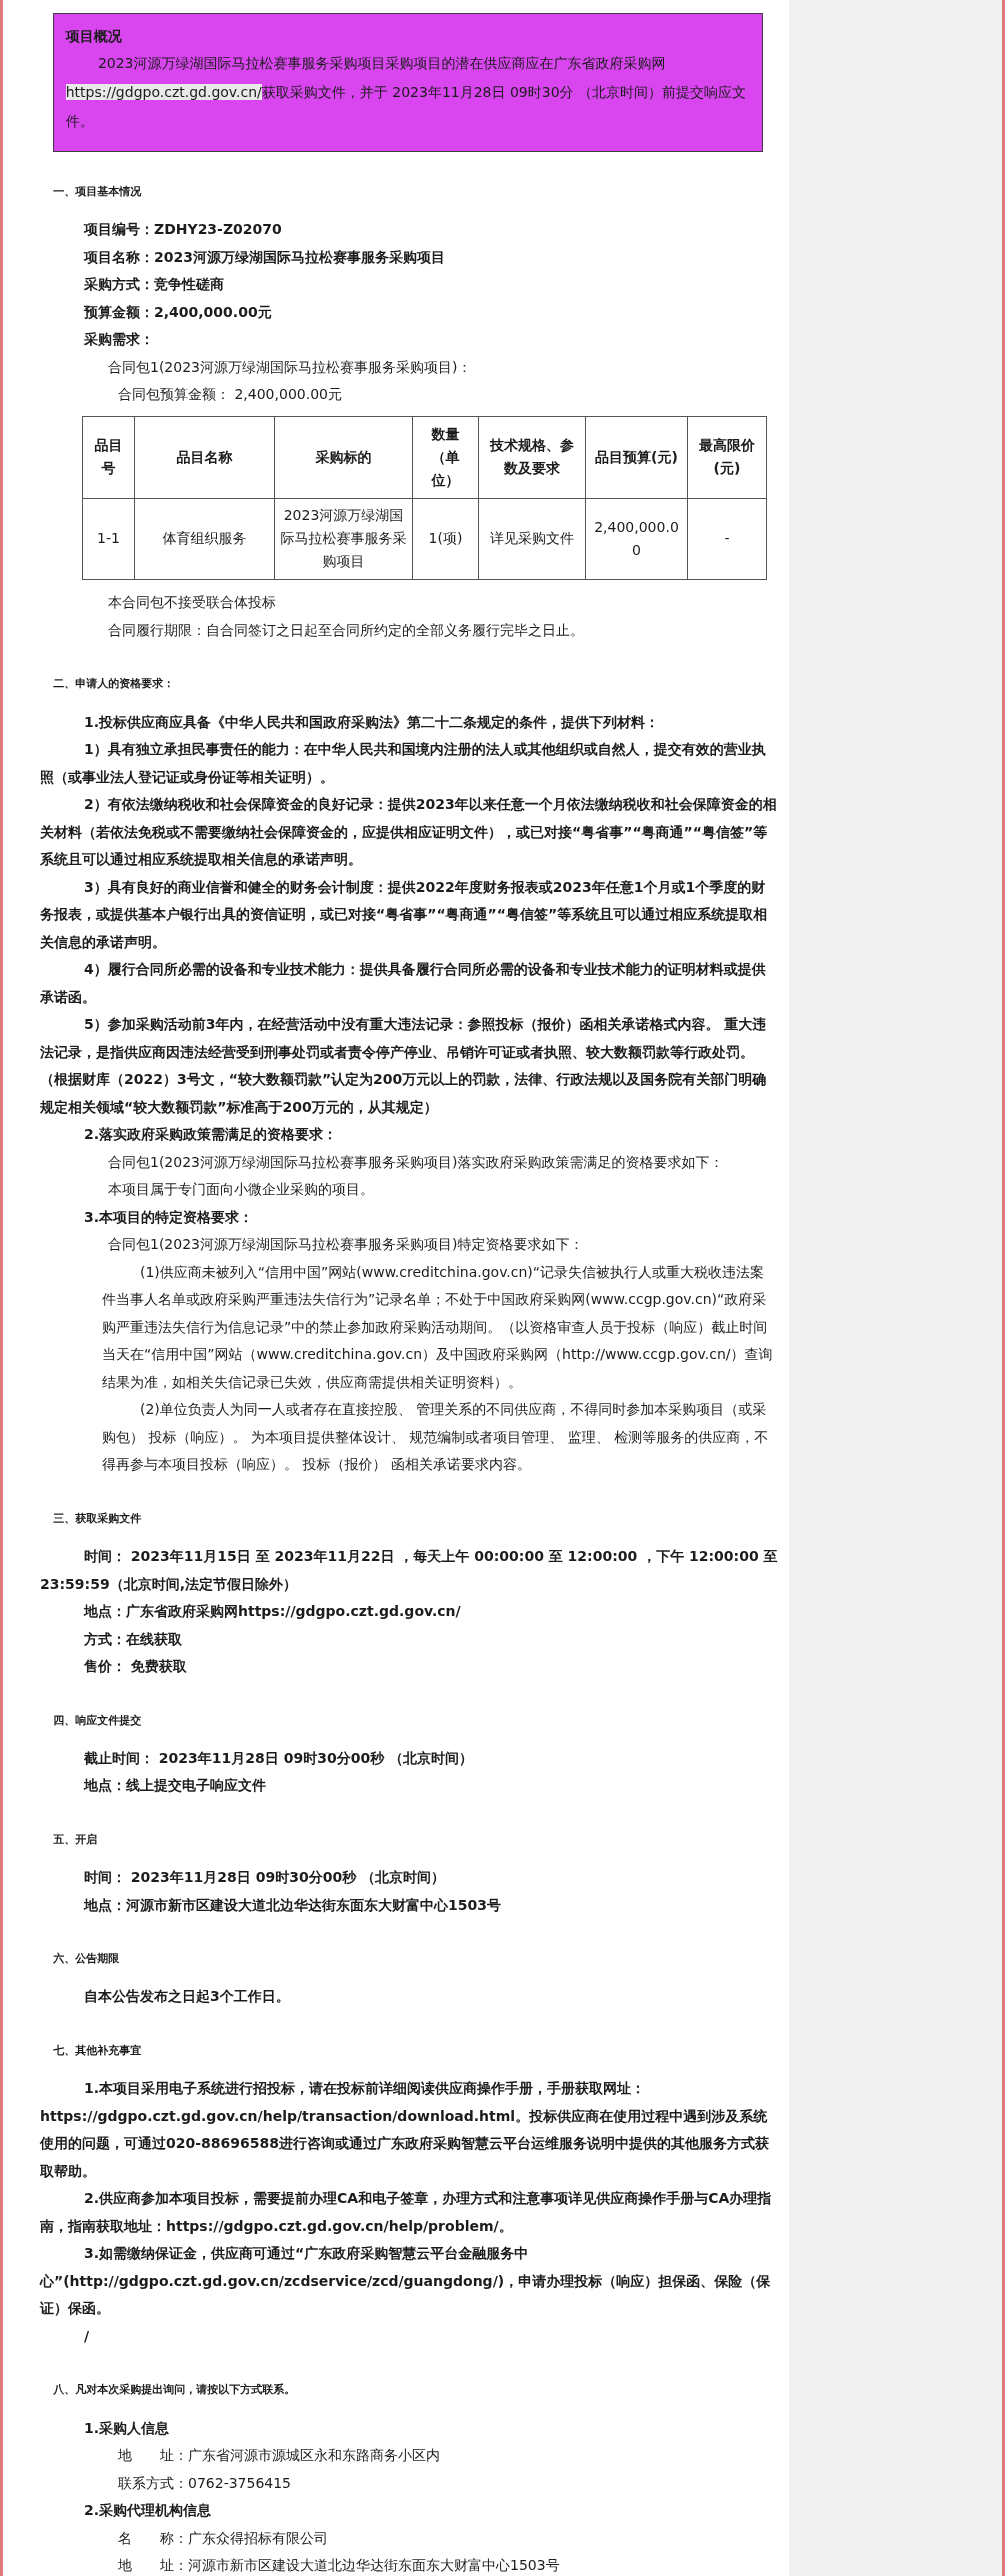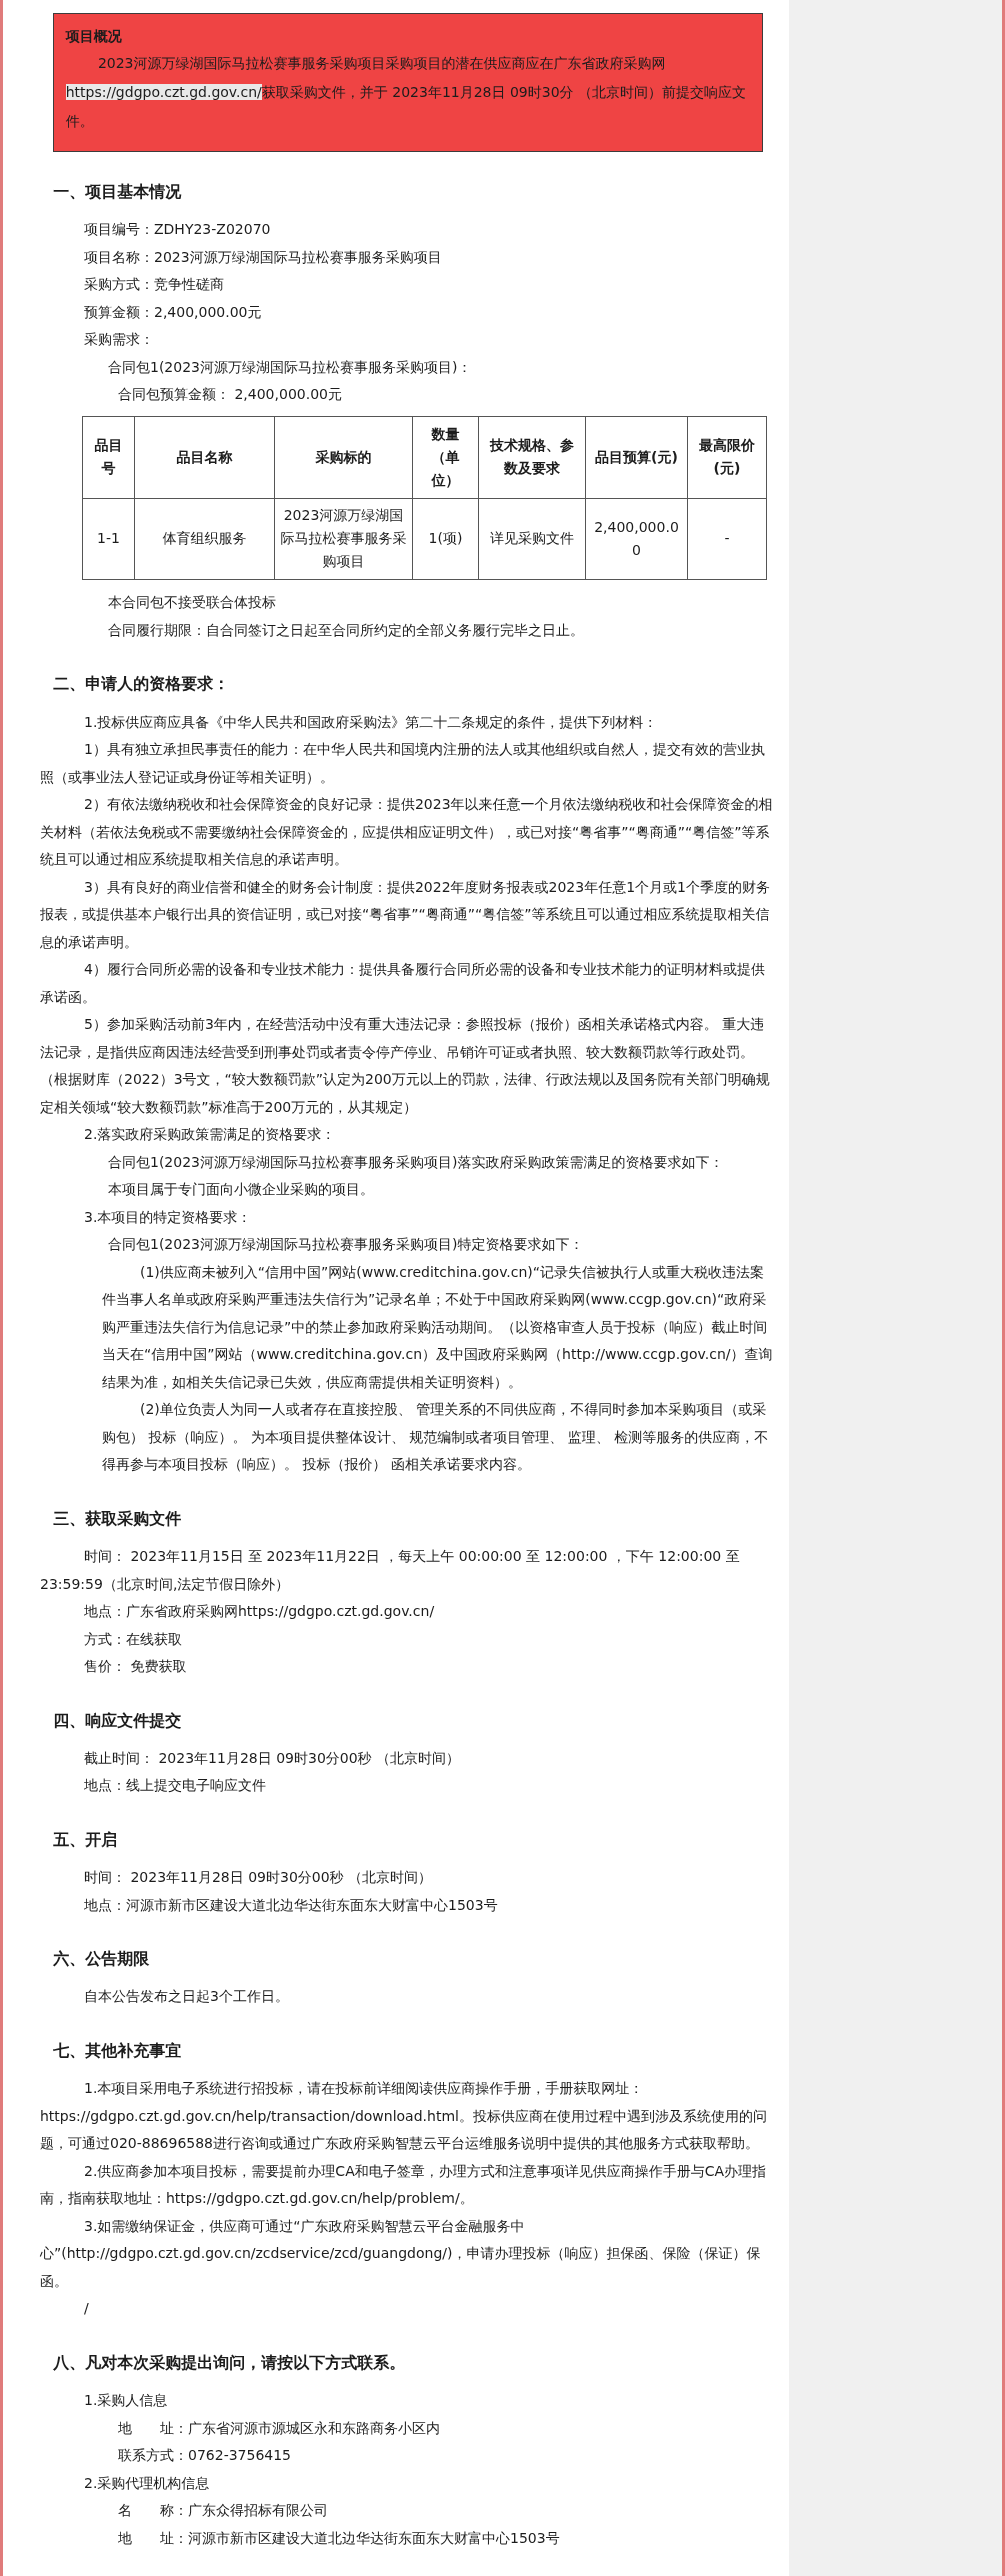--- a/index.html
+++ b/index.html
@@ -11,7 +11,7 @@
   .content { position:relative; z-index:2; box-sizing:border-box; width:789px; padding:13.3px 11.4px 38px 40px; }
   p { margin:0; font-size:14px; line-height:27.5px; }
   h2 { font-size:16px; font-weight:bold; margin:28px 0 13.3px 13.3px; line-height:23px; }
-  .overview-box { border:0.9px solid #3c3c3c; margin-left:13.3px; margin-right:15px; padding:9.5px 13.3px 15px 11.4px; background:#ef4444; }
+  .overview-box { border:0.9px solid #3c3c3c; margin-left:13.3px; margin-right:15px; padding:9.5px 13.3px 15px 11.4px; background:#d946ef; }
   .overview-title { font-size:14px; font-weight:bold; line-height:25px; }
   .overview-text { text-indent:2.3em; line-height:29px; }
   .hl { background:#e9e9e9; }

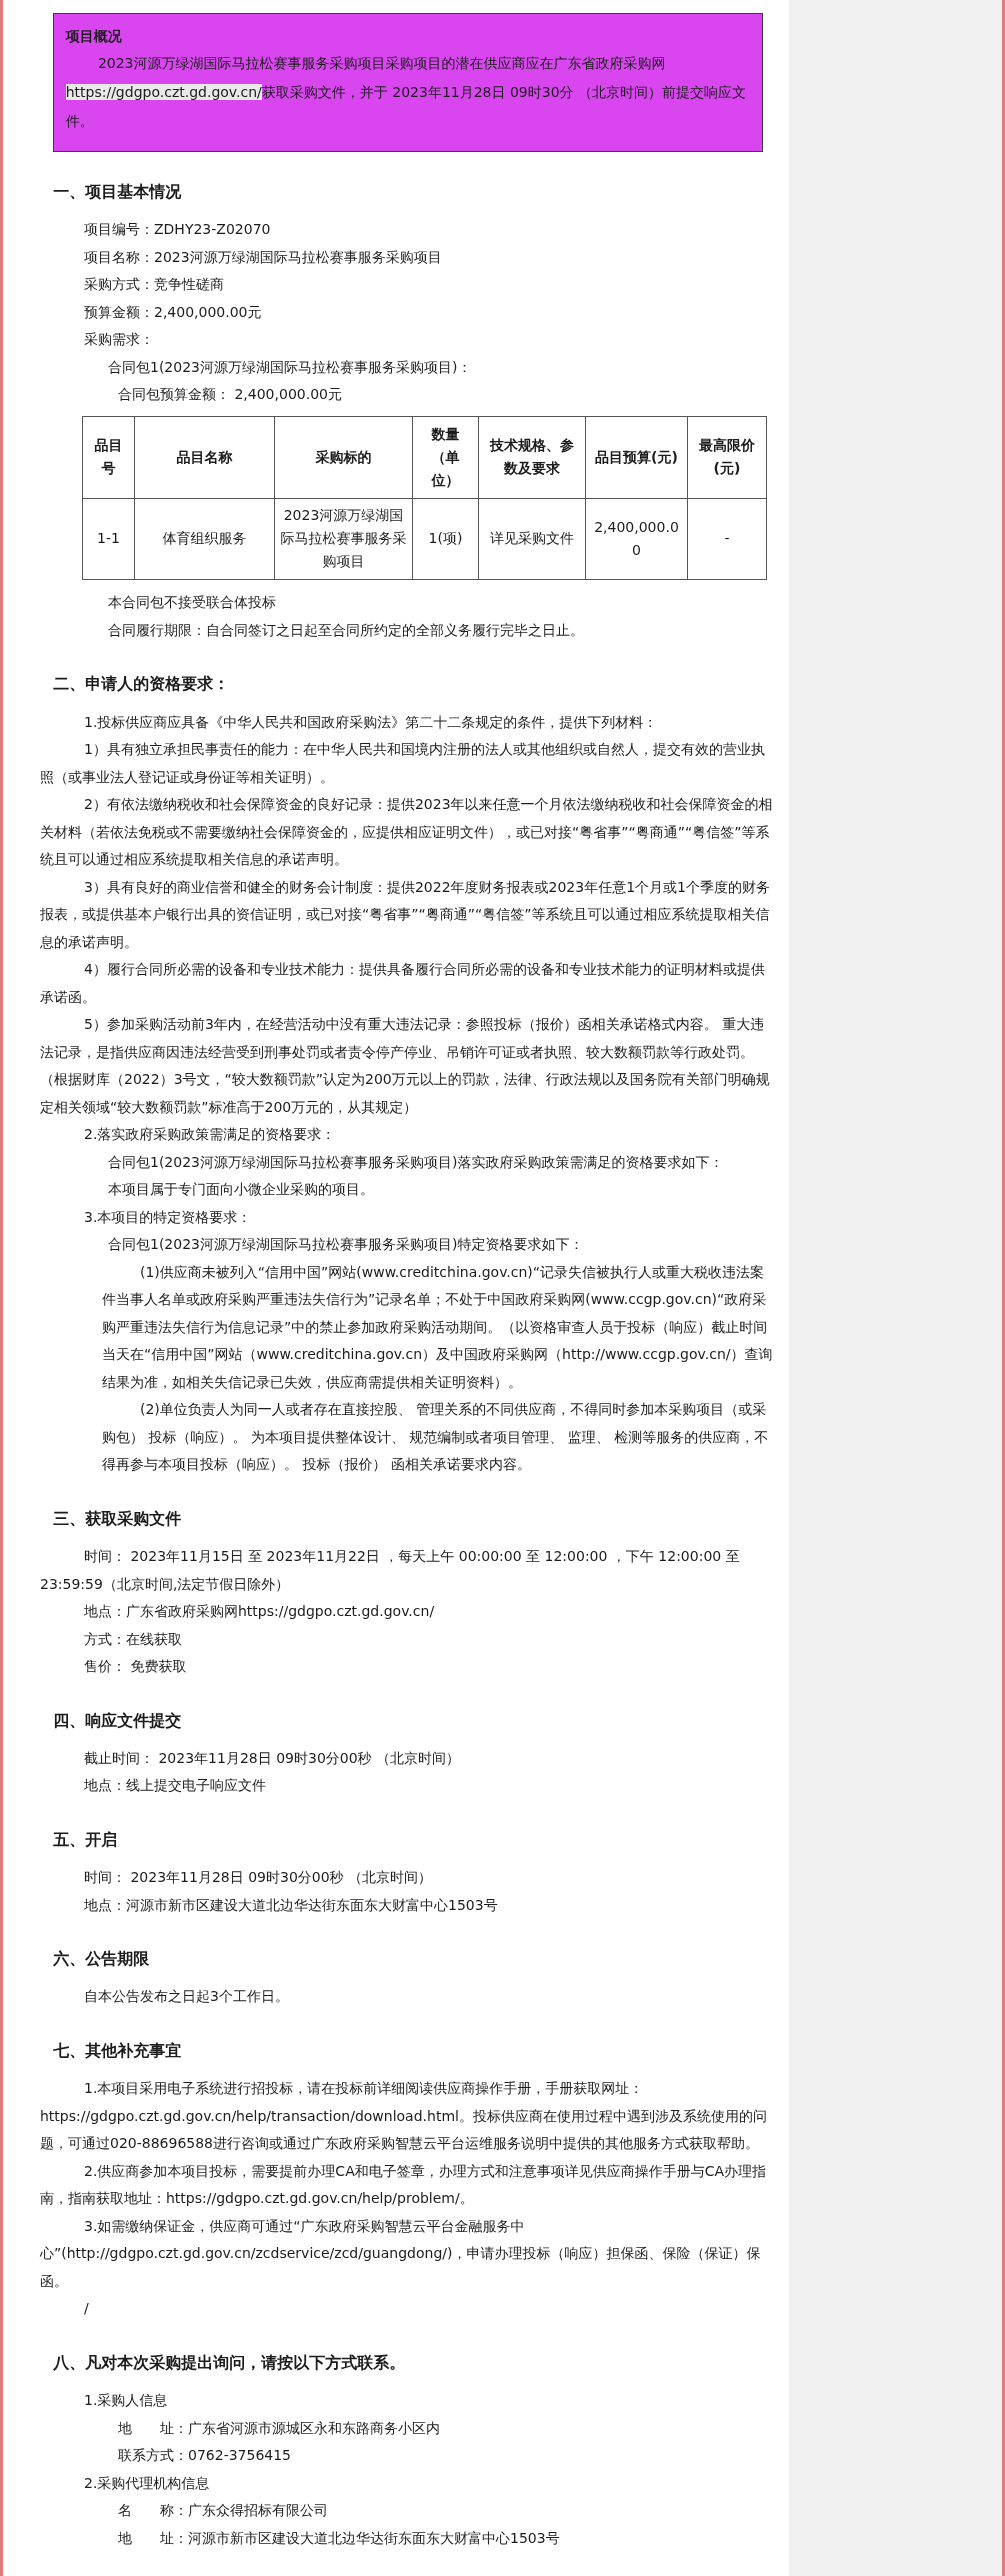--- a/index.html
+++ b/index.html
@@ -10,7 +10,7 @@
   .side-gray { position:absolute; top:0; bottom:0; left:789px; width:213px; background:#f0f0f0; z-index:1; }
   .content { position:relative; z-index:2; box-sizing:border-box; width:789px; padding:13.3px 11.4px 38px 40px; }
   p { margin:0; font-size:14px; line-height:27.5px; }
-  h2 { font-size:16px; font-weight:bold; margin:28px 0 13.3px 13.3px; line-height:23px; }
+  h2 { font-size:11px; font-weight:bold; margin:28px 0 13.3px 13.3px; line-height:23px; }
   .overview-box { border:0.9px solid #3c3c3c; margin-left:13.3px; margin-right:15px; padding:9.5px 13.3px 15px 11.4px; background:#d946ef; }
   .overview-title { font-size:14px; font-weight:bold; line-height:25px; }
   .overview-text { text-indent:2.3em; line-height:29px; }

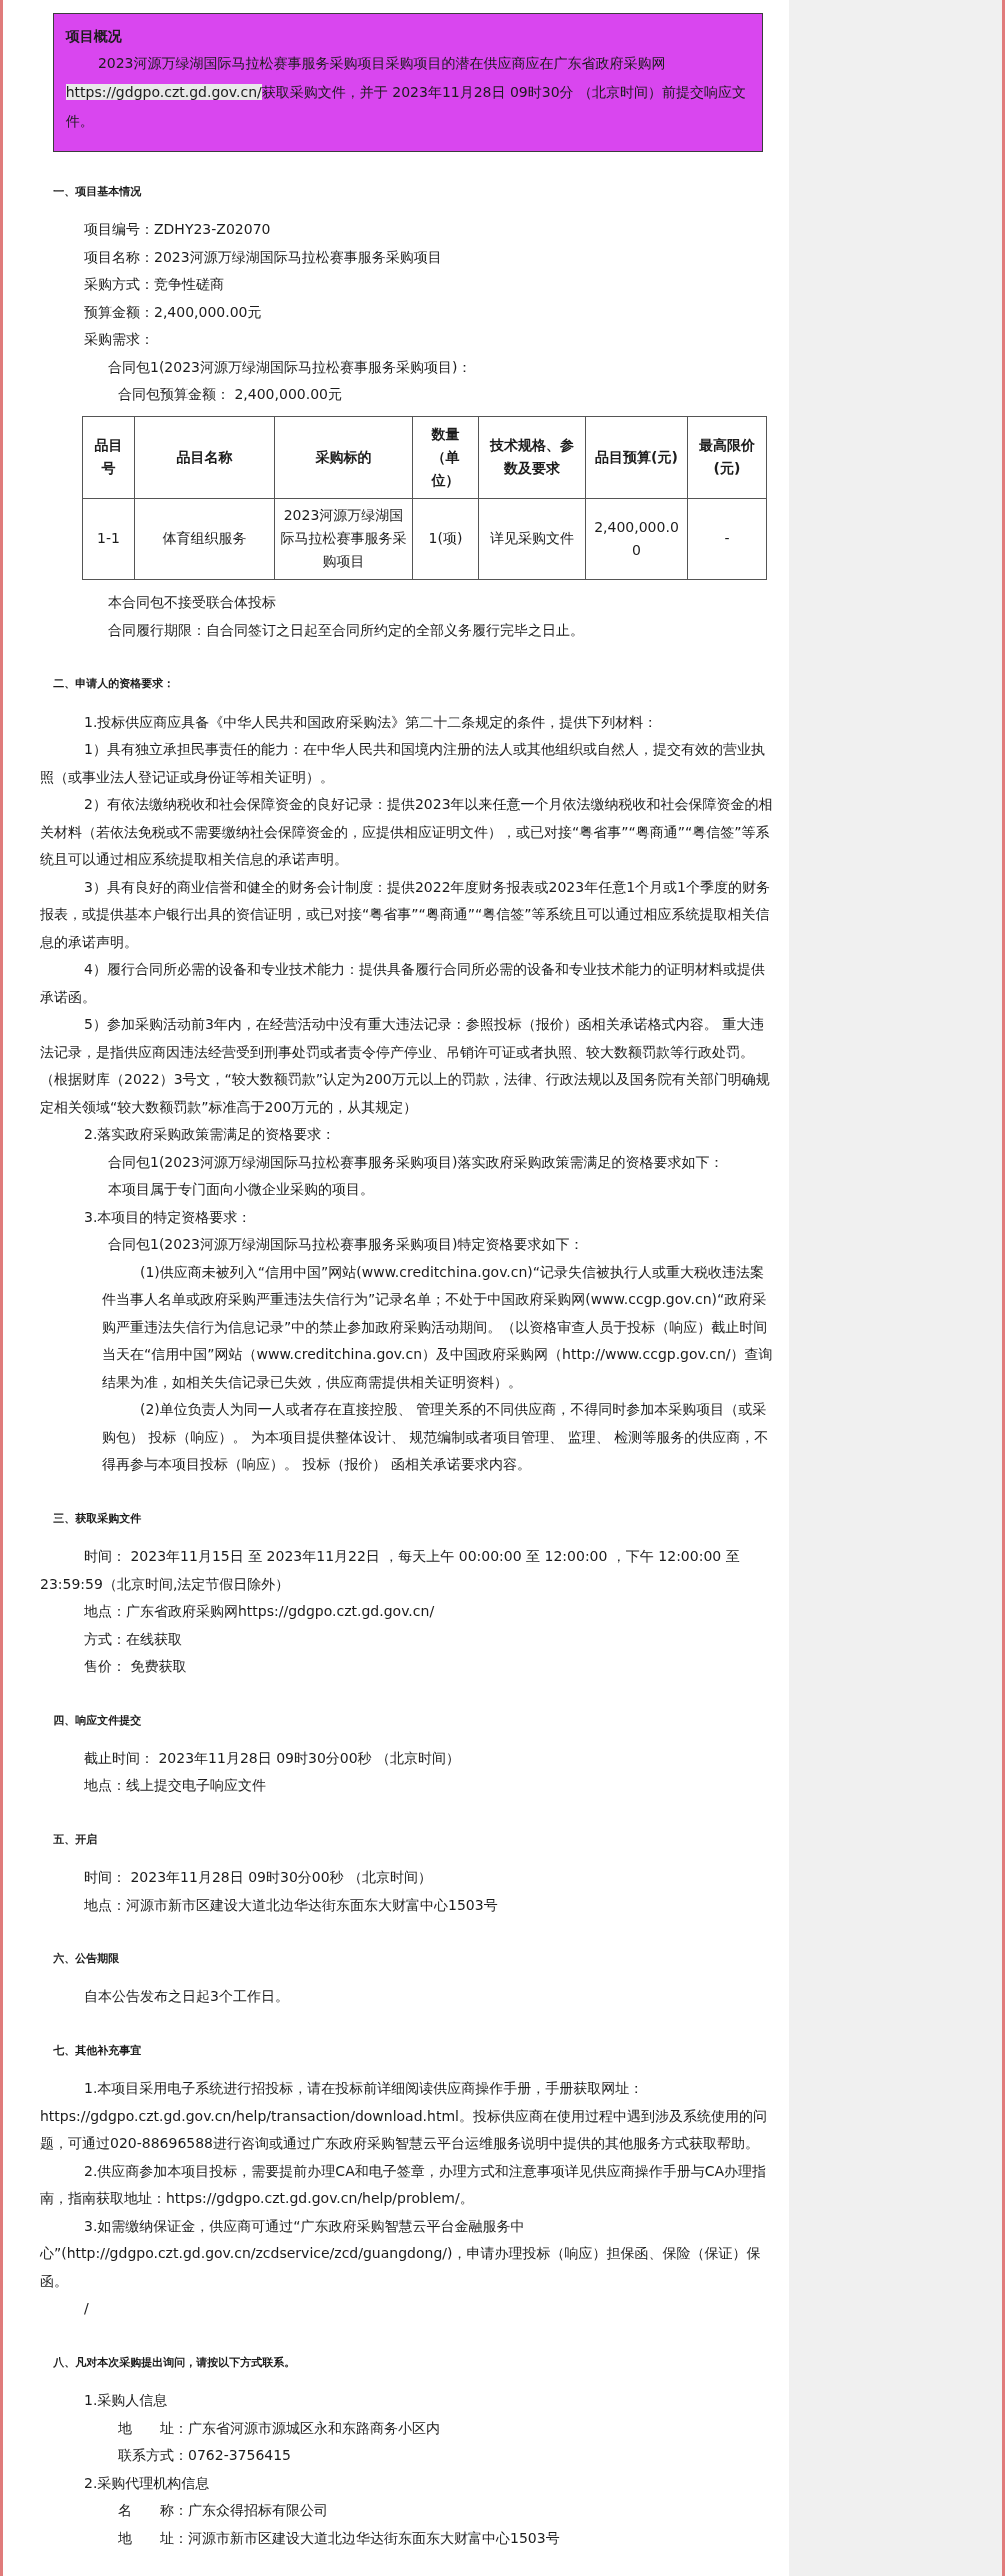--- a/index.html
+++ b/index.html
@@ -15,7 +15,7 @@
   .overview-title { font-size:14px; font-weight:bold; line-height:25px; }
   .overview-text { text-indent:2.3em; line-height:29px; }
   .hl { background:#e9e9e9; }
-  .para { text-indent:44px; }              
+  .para { text-indent:44px;font-weight:bold; }              
   .para2 { margin-left:62px; text-indent:38px; }   
   .ind2 { margin-left:68px; }              
   .ind3 { margin-left:78px; }

